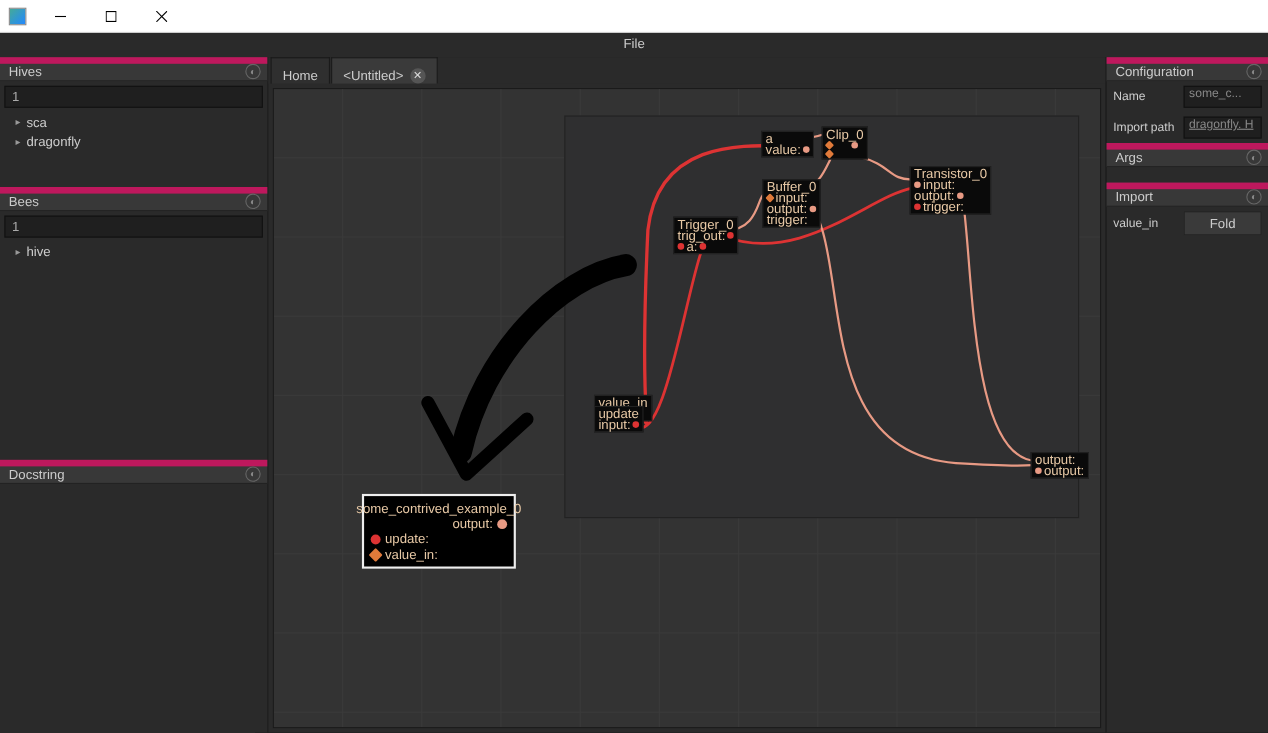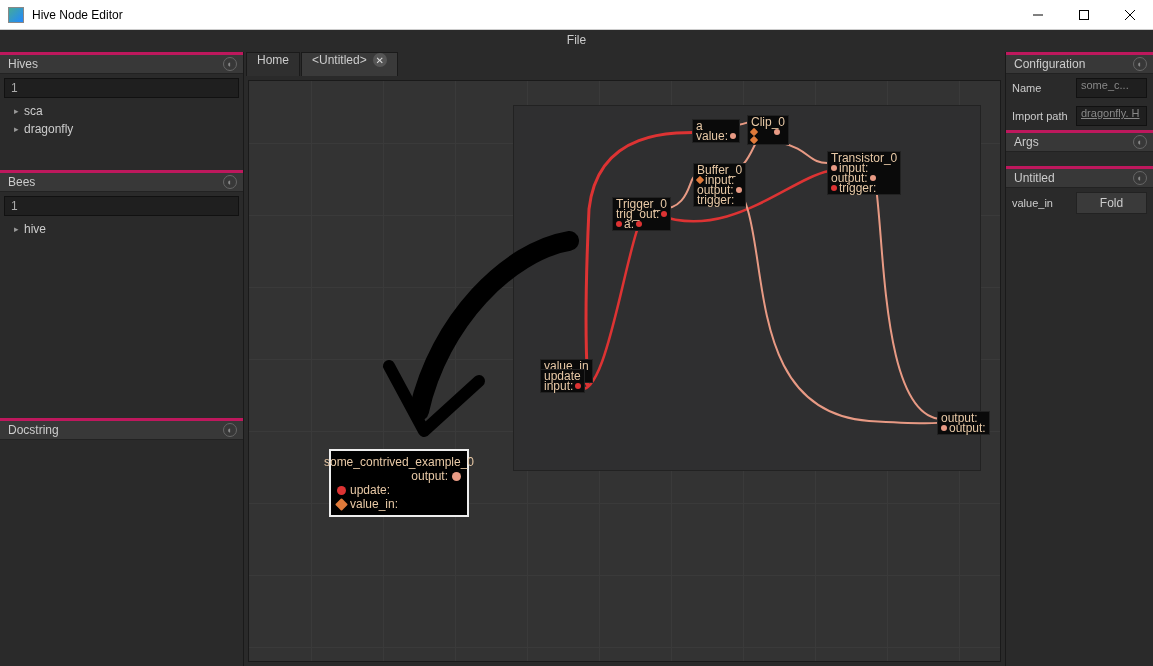--- a/index.html
+++ b/index.html
@@ -81,7 +81,6 @@
 
 <div class="titlebar">
   <div class="appicon"></div>
-  <div class="title">Hive Node Editor</div>
   <div class="winbtn">
     <svg width="10" height="10">
         <line x1="0" y1="5" x2="10" y2="5" stroke="#000"></line>

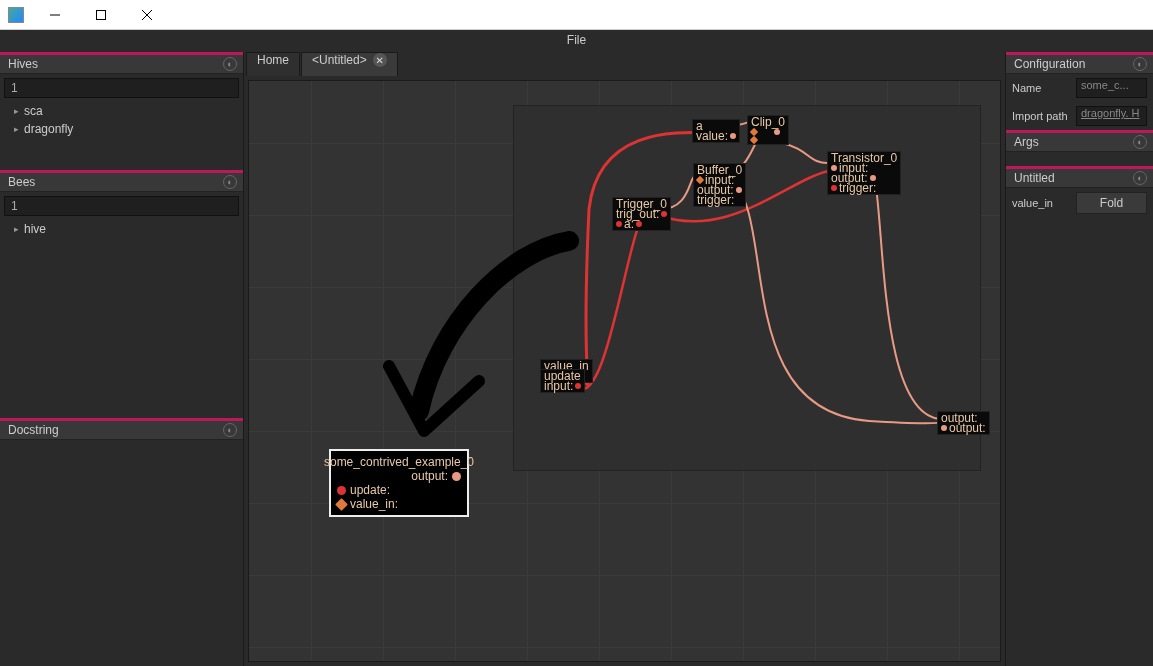--- a/index.html
+++ b/index.html
@@ -22,7 +22,7 @@
 .rightcol { width:148px; background:#2a2a2a; border-left:1px solid #1a1a1a; }
 
 
-.panelhdr { height:22px; background:#383838; display:flex; align-items:center; padding:0 6px 0 8px; color:#ccc; border-top:3px solid #be185d; border-bottom:1px solid #222; }
+.panelhdr { height:22px; background:#383838; display:flex; align-items:flex-start; padding:0 6px 0 8px; color:#ccc; border-top:6px solid #be185d; border-bottom:1px solid #222; }
 .panelhdr span:first-of-type { flex:1; }
 .collapseicon { width:14px; height:14px; border:1px solid #666; border-radius:50%; display:flex; align-items:center; justify-content:center; color:#888; font-size:9px; }
 .panelbody { background:#2a2a2a; }

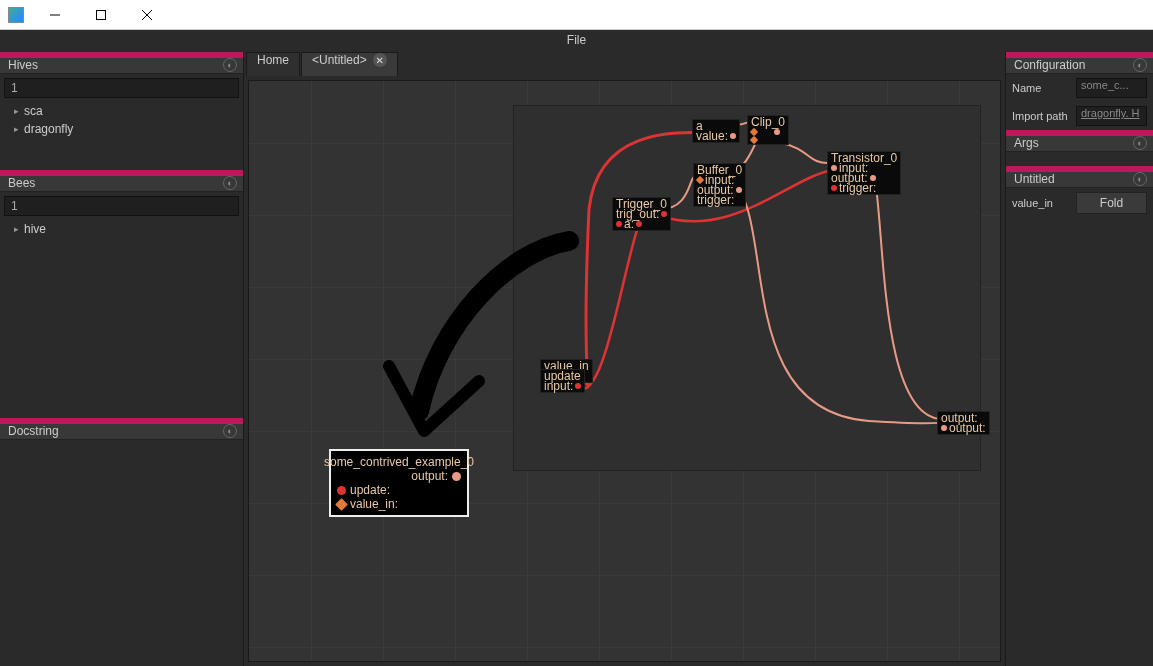--- a/index.html
+++ b/index.html
@@ -35,7 +35,7 @@
 
 
 .tabbar { height:24px; display:flex; align-items:stretch; padding-left:2px; background:#2a2a2a; }
-.tab { display:flex; align-items:flex-start; padding:0 10px; background:#2f2f2f; border:1px solid #1a1a1a; border-bottom:none; color:#ccc; margin-right:1px; gap:6px; }
+.tab { display:flex; align-items:flex-end; padding:0 10px; background:#2f2f2f; border:1px solid #1a1a1a; border-bottom:none; color:#ccc; margin-right:1px; gap:6px; }
 .tab.active { background:#3a3a3a; }
 .tabclose { width:14px; height:14px; border-radius:50%; background:#555; display:flex; align-items:center; justify-content:center; color:#ddd; font-size:10px; }
 

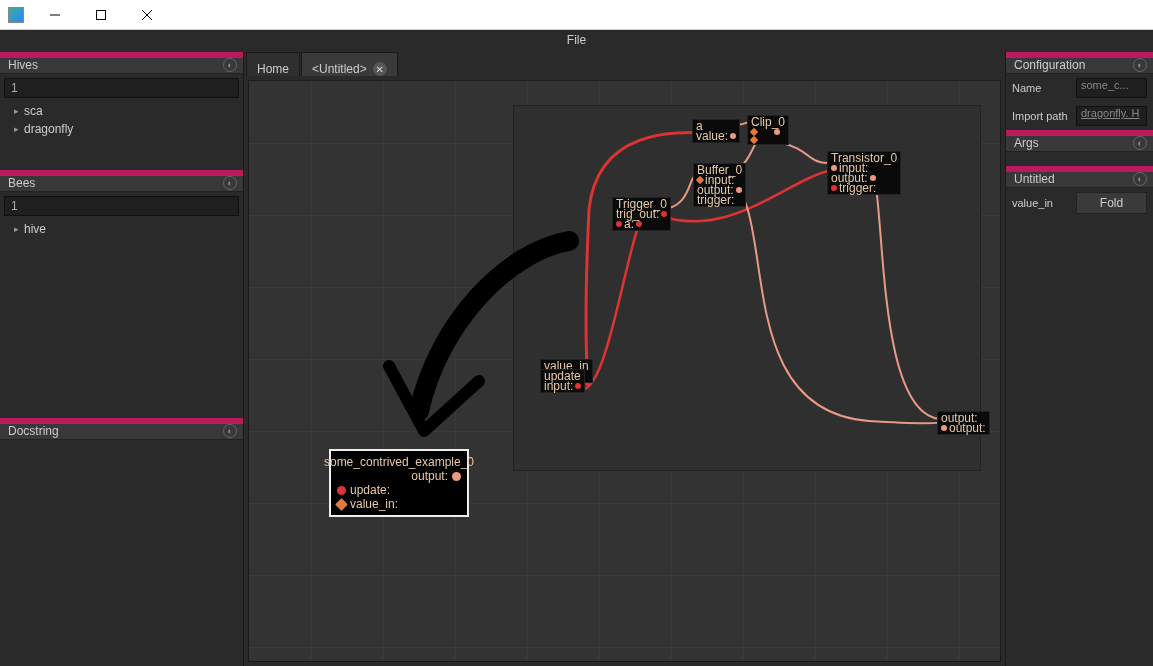--- a/index.html
+++ b/index.html
@@ -306,7 +306,7 @@
     <div style="height:14px;"></div>
 
     <div class="panelhdr">
-      <span>Untitled</span>
+      <span>Import</span>
       <span class="collapseicon">◐</span>
     </div>
     <div class="cfgrow">

